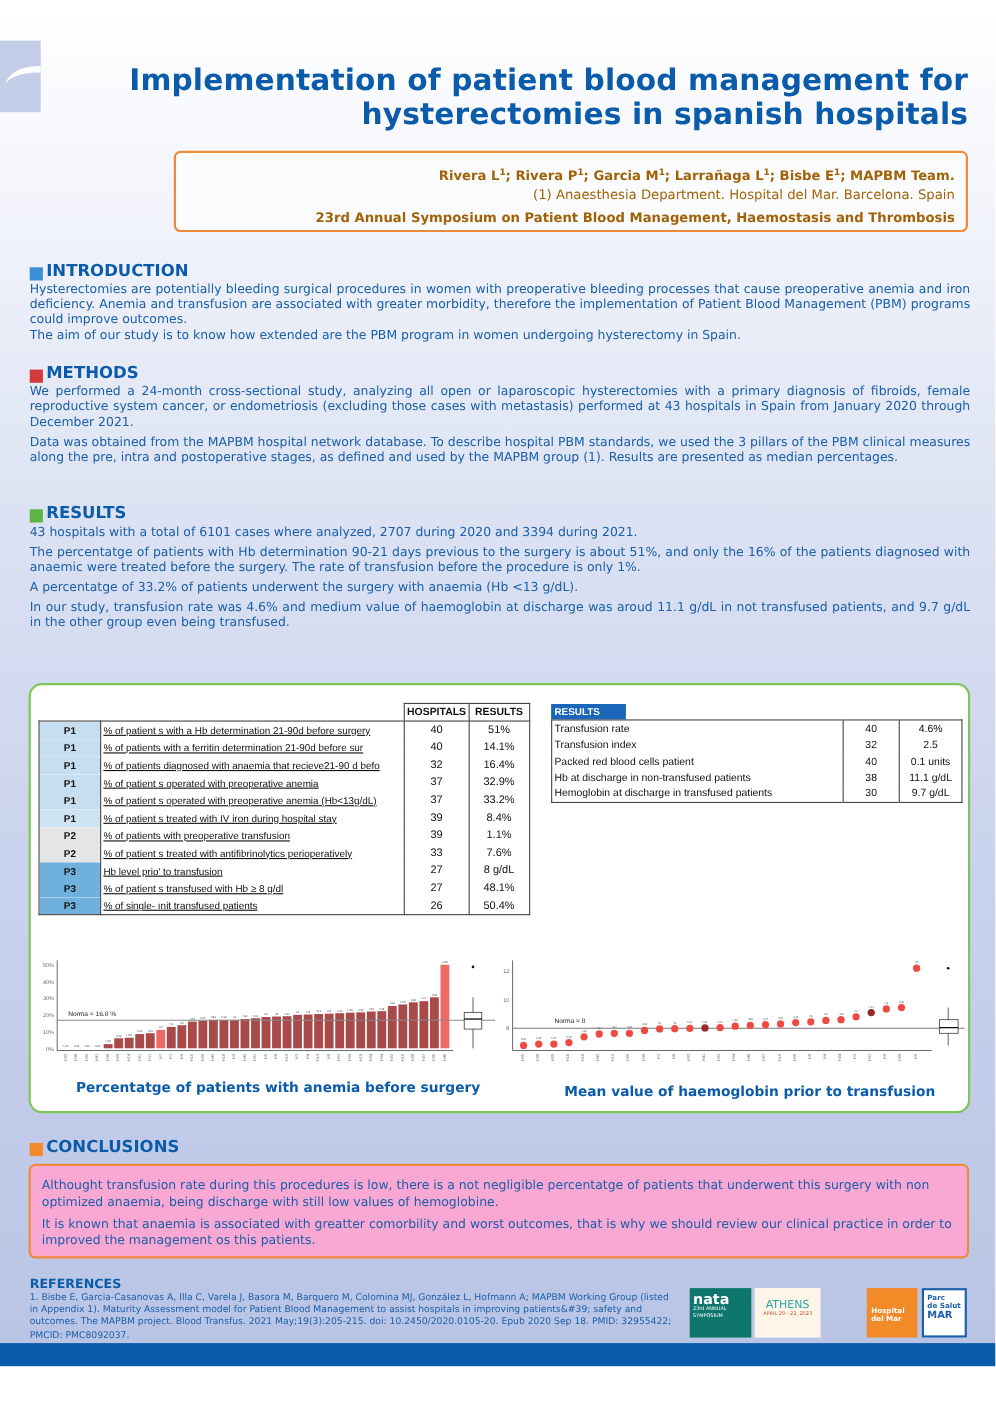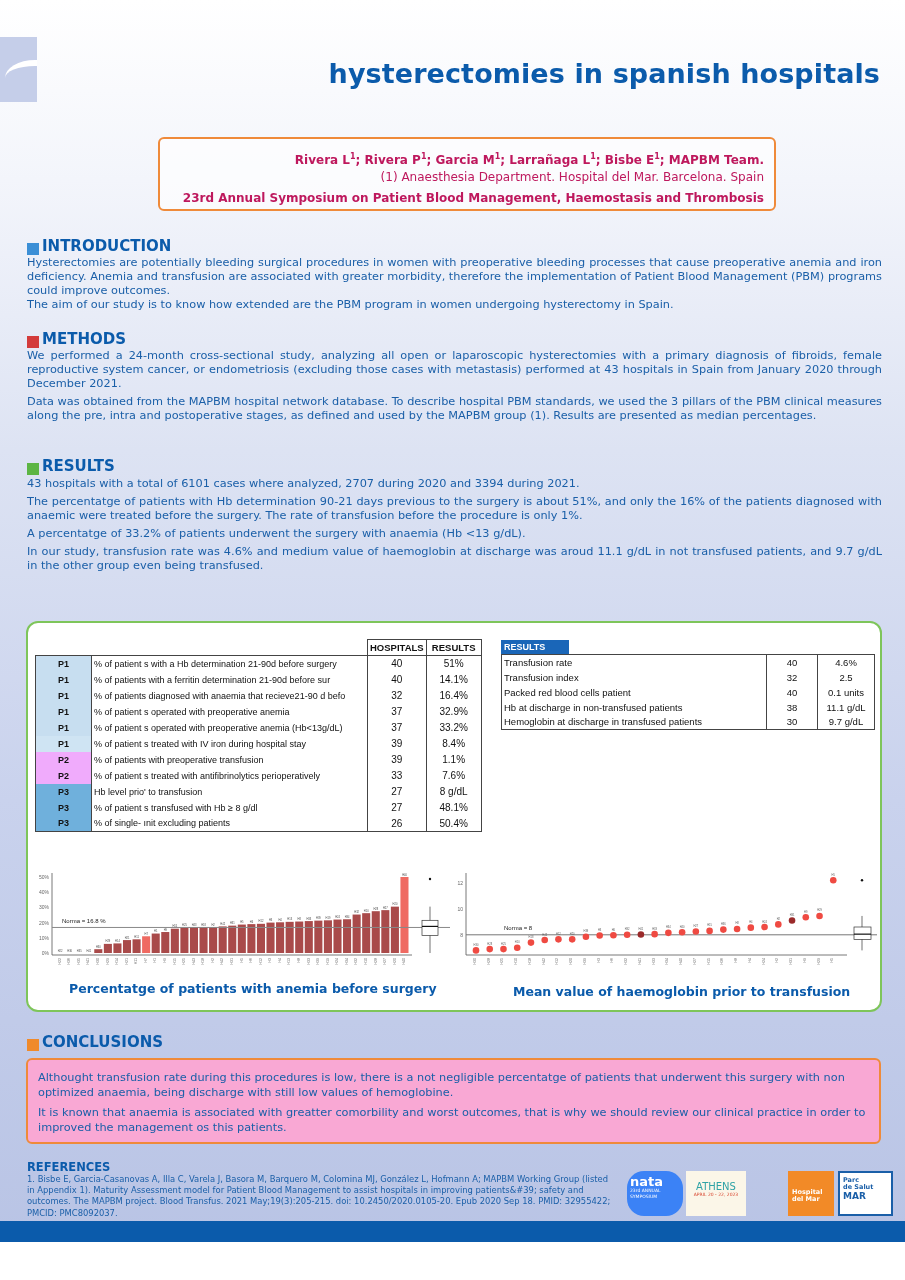--- a/index.html
+++ b/index.html
@@ -114,6 +114,7 @@
 <div class="deco"></div>
 
 <div class="title">
+  <div>Implementation of patient blood management for</div>
   <div>hysterectomies in spanish hospitals</div>
 </div>
 

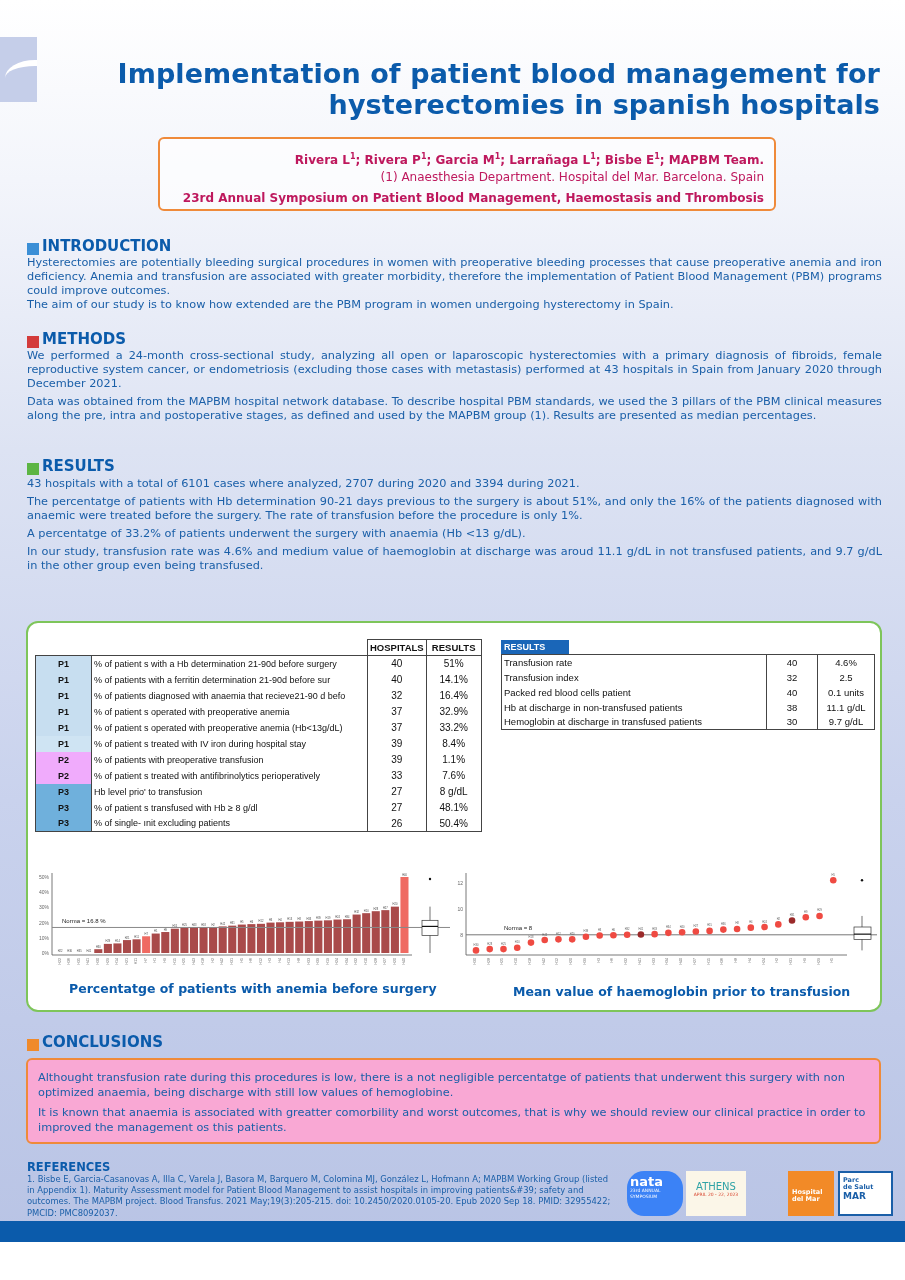--- a/index.html
+++ b/index.html
@@ -29,9 +29,9 @@
     color: #0b5bab; letter-spacing: 0.1px;
   }
   .authors-box {
-    position: absolute; left: 158px; top: 137px; width: 618px; height: 74px;
+    position: absolute; left: 158px; top: 137px; width: 722px; height: 74px;
     border: 2px solid #ef8a3a; border-radius: 6px; background: rgba(255,255,255,0.65);
-    text-align: right; padding: 7px 10px 0 10px; font-size: 12px; color: #be185d;
+    text-align: right; padding: 7px 10px 0 10px; font-size: 12px; color: #a16207;
   }
   .authors-box .line { height: 21px; line-height: 21px; white-space: nowrap; }
   .authors-box .bold { font-weight: bold; }

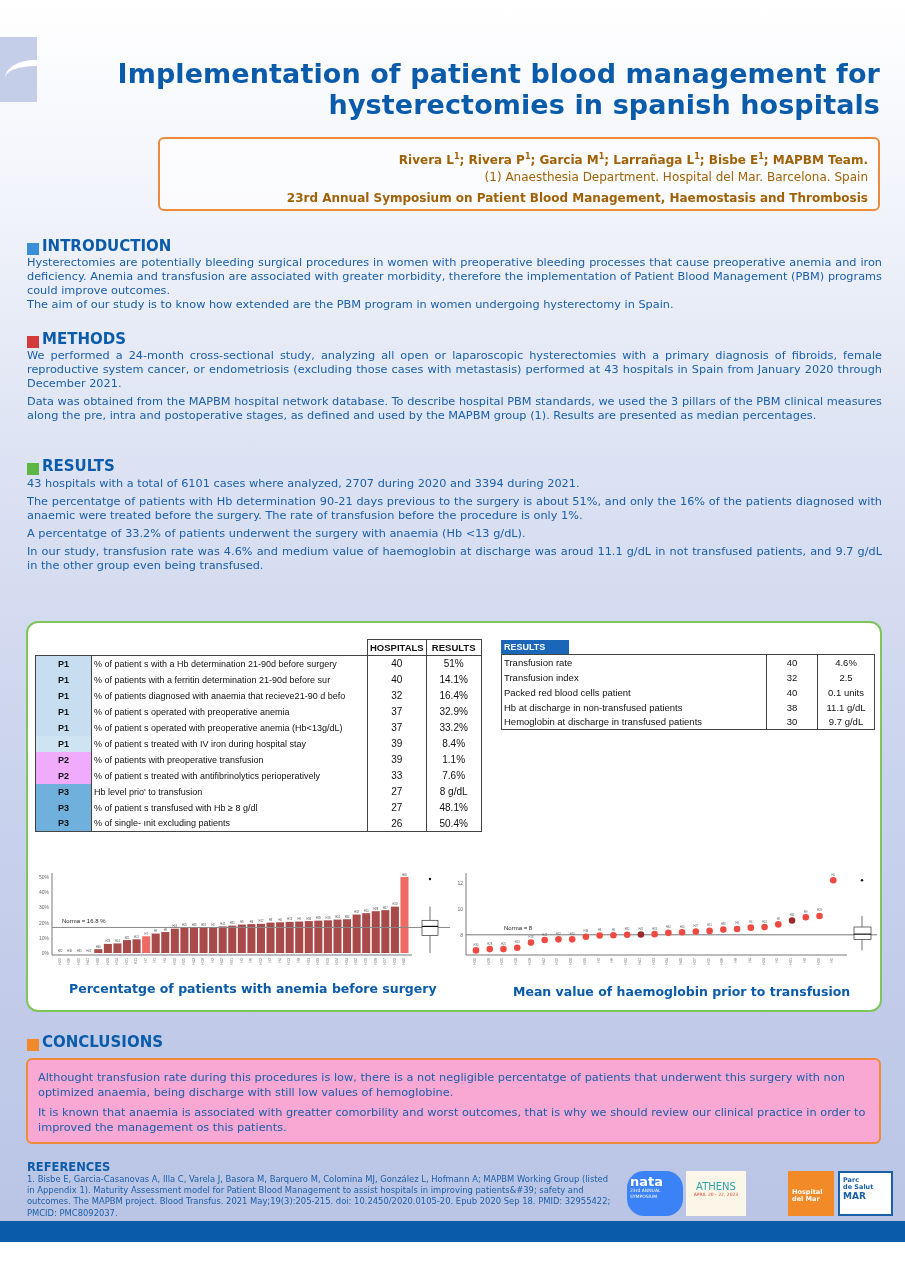--- a/index.html
+++ b/index.html
@@ -59,7 +59,7 @@
   table.t1 td, table.t1 th { height: 16px; padding: 0 2px; white-space: nowrap; overflow: hidden; }
   table.t1 th { font-weight: bold; font-size: 9.5px; border: 1.5px solid #444; text-align: center; }
   table.t1 td.p { width: 56px; text-align: center; font-weight: bold; border-left: 1.5px solid #444; border-right: 1px solid #444; }
-  table.t1 td.desc { width: 276px; max-width: 276px; border-right: 1px solid #444; }
+  table.t1 td.desc { width: 276px; max-width: 276px; border-right: 1px solid #444; text-decoration: underline; }
   table.t1 td.num { width: 57px; text-align: center; border-right: 1px solid #444; font-size: 10px; }
   table.t1 td.res { width: 55px; text-align: center; border-right: 1.5px solid #444; font-size: 10px; }
   table.t1 tr.last td { border-bottom: 1.5px solid #444; }

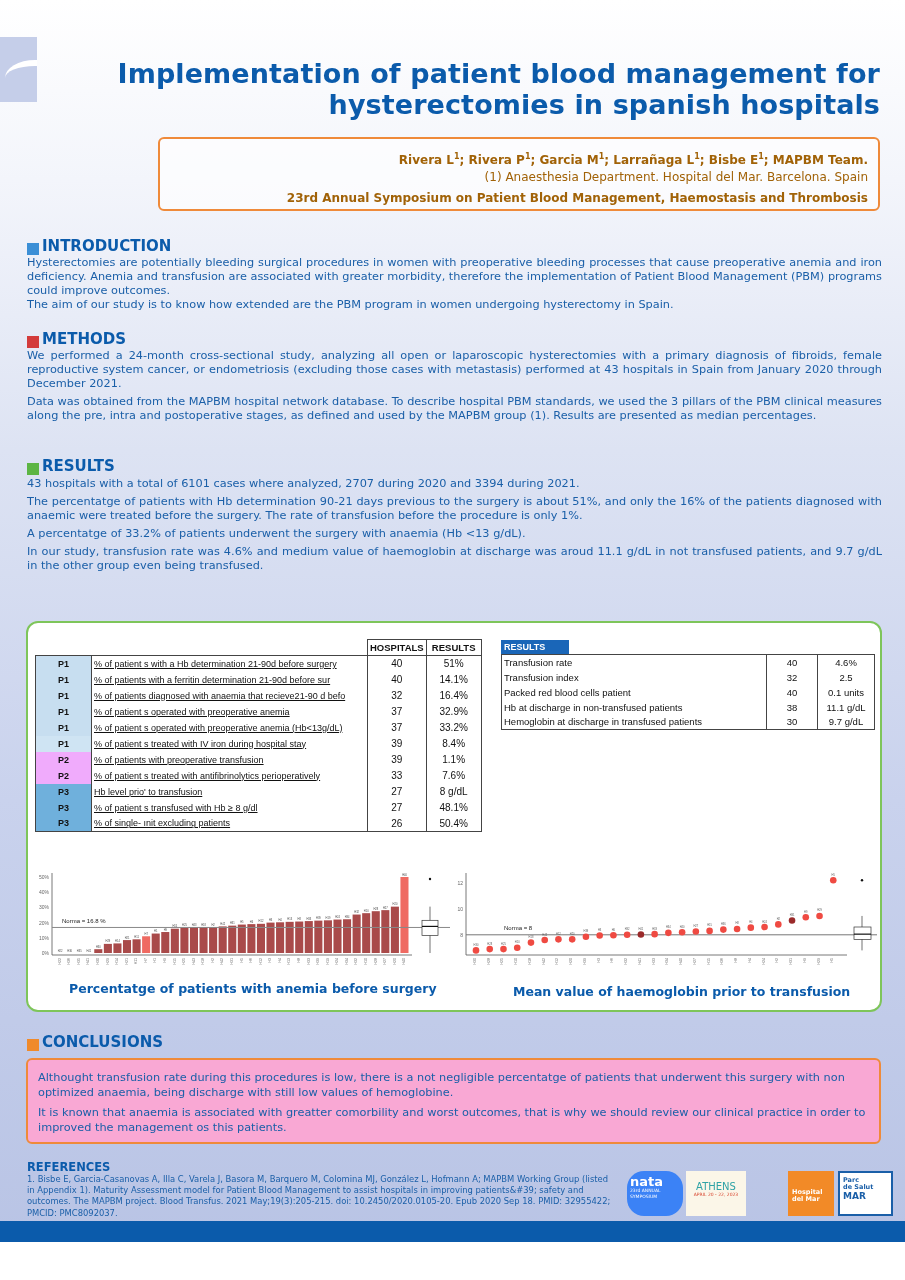--- a/index.html
+++ b/index.html
@@ -66,7 +66,7 @@
   table.t1 tr.first td { border-top: 1.5px solid #444; }
   .p1 { background: #c7def0; }
   .p1b { background: #cfe4f3; }
-  .p2 { background: #f0abfc; }
+  .p2 { background: #e5e5e5; }
   .p3 { background: #6fb0dc; }
 
   .t2-head {

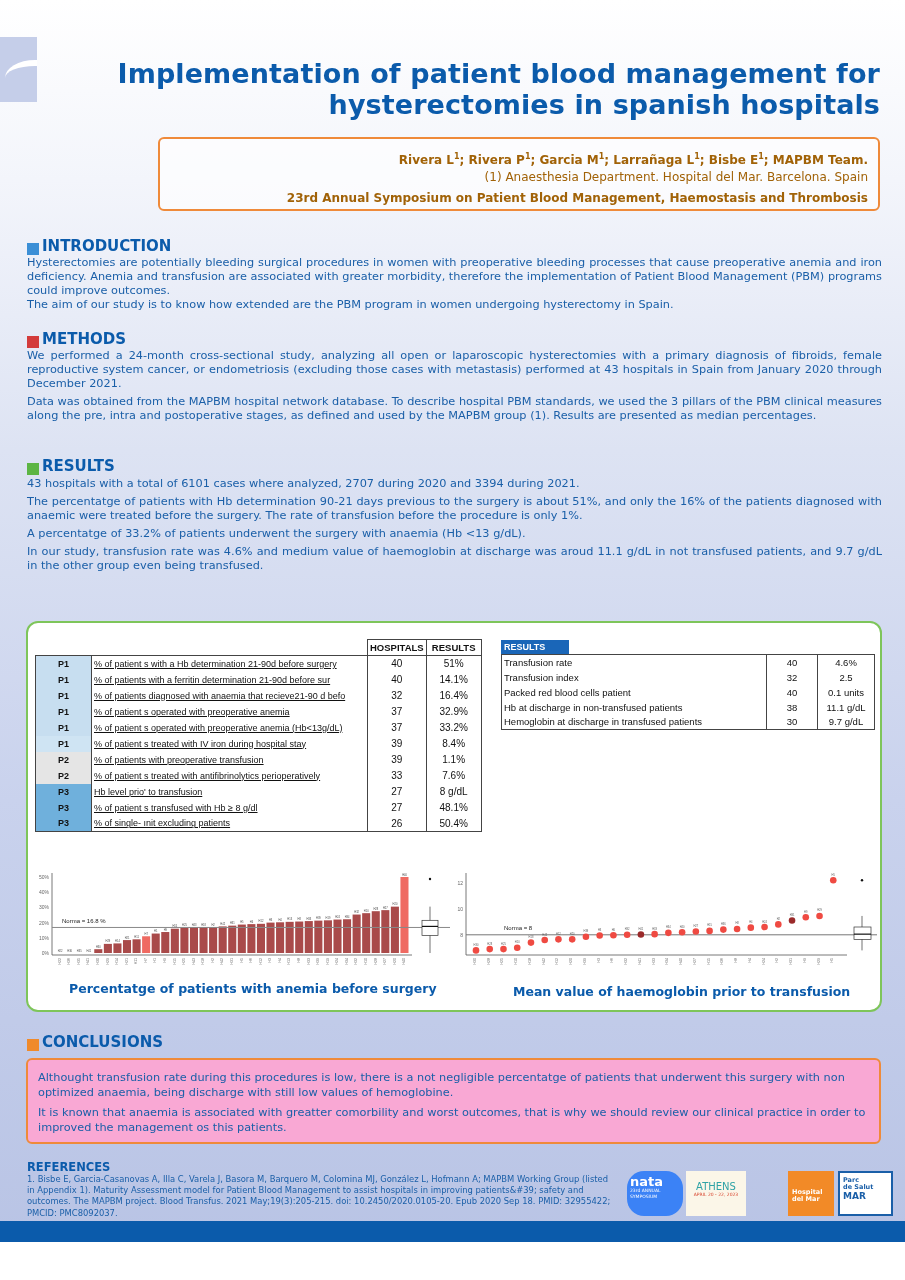--- a/index.html
+++ b/index.html
@@ -227,7 +227,7 @@
       </tr>
       <tr class="last">
         <td class="p p3">P3</td>
-        <td class="desc">% of single- ınit excluding patients</td>
+        <td class="desc">% of single- ınit transfused patients</td>
         <td class="num">26</td>
         <td class="res">50.4%</td>
       </tr>

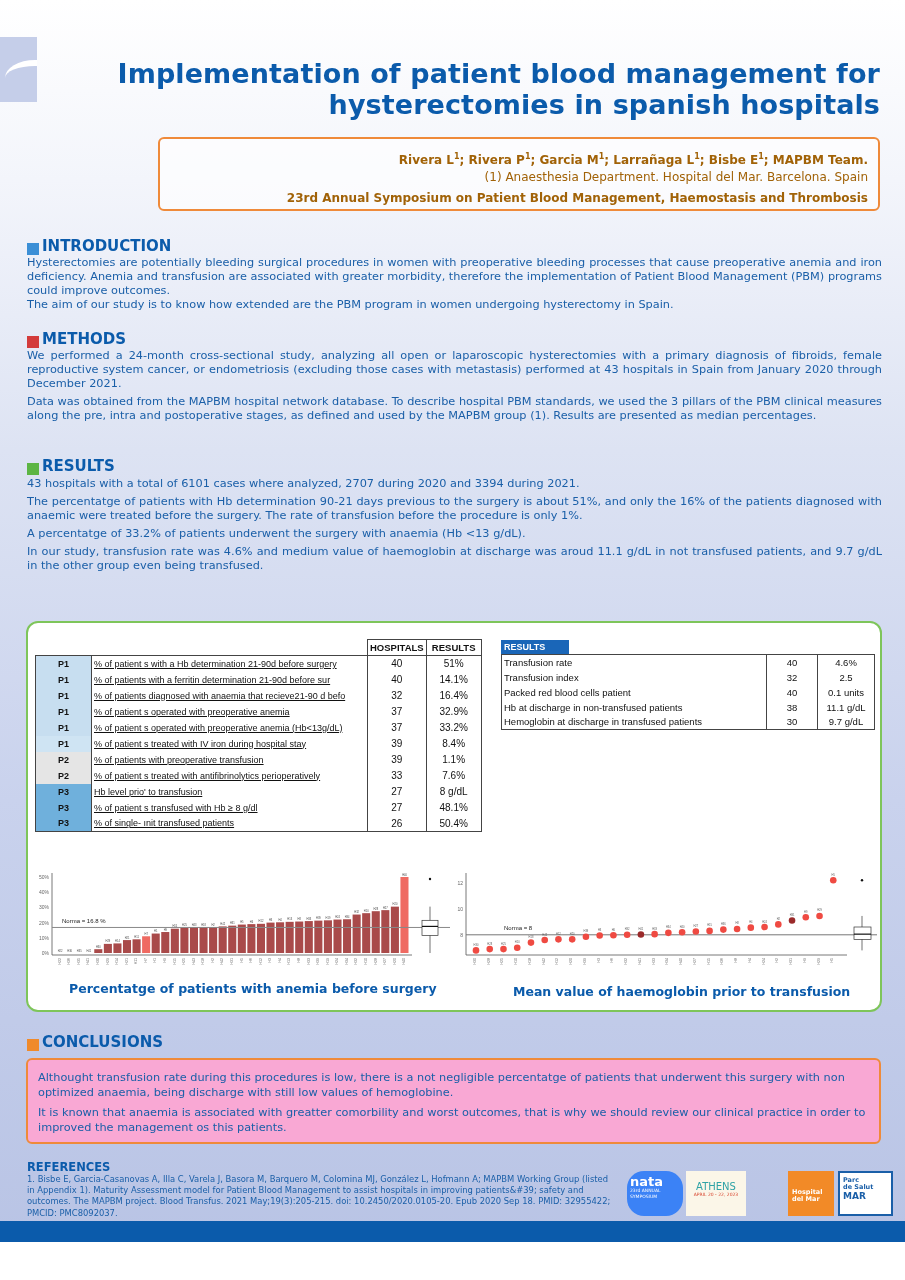--- a/index.html
+++ b/index.html
@@ -100,7 +100,7 @@
   .refs-text { position: absolute; left: 27px; top: 1174px; width: 590px; font-size: 8.4px; line-height: 11.2px; color: #1a5fa8; }
 
   .logos { position: absolute; top: 1171px; height: 45px; }
-  .logo-nata { left: 627px; width: 56px; background: #3b82f6; color: #fff; font-size: 6px; padding: 4px 3px; border-radius: 17px; }
+  .logo-nata { left: 627px; width: 56px; background: #0f766e; color: #fff; font-size: 6px; padding: 4px 3px; }
   .logo-athens { left: 686px; width: 60px; background: #fbf6e8; color: #2fa3a6; text-align: center; font-size: 9px; padding-top: 10px; }
   .logo-hdm { left: 788px; width: 46px; background: #f28a27; color: #fff; font-size: 6.5px; font-weight: bold; padding: 18px 4px 0 4px; line-height: 7px; }
   .logo-psm { left: 838px; width: 55px; background: #fff; border: 2px solid #1a5fa8; color: #1a5fa8; font-size: 6.5px; font-weight: bold; padding: 4px 3px; line-height: 7px; }

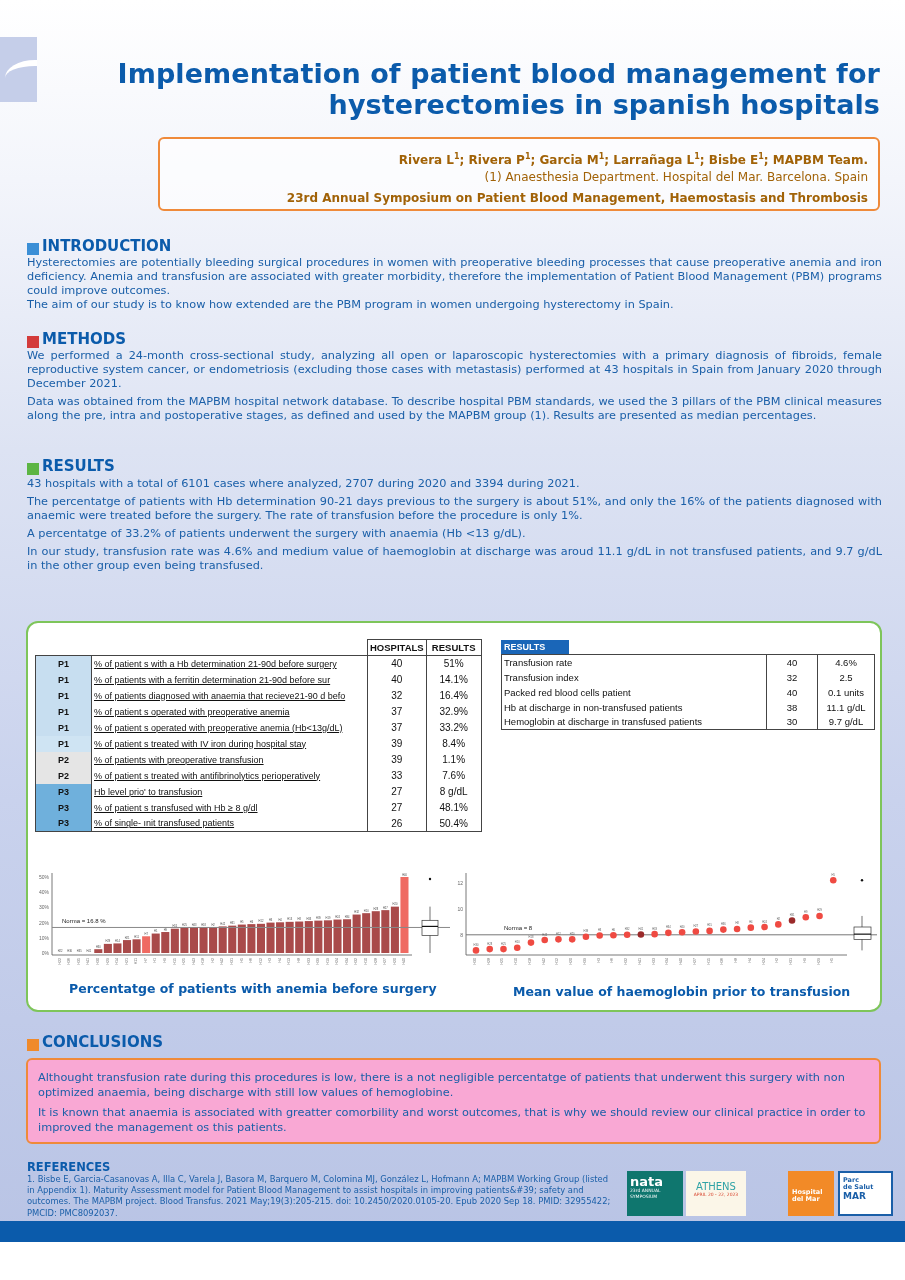--- a/index.html
+++ b/index.html
@@ -103,7 +103,7 @@
   .logo-nata { left: 627px; width: 56px; background: #0f766e; color: #fff; font-size: 6px; padding: 4px 3px; }
   .logo-athens { left: 686px; width: 60px; background: #fbf6e8; color: #2fa3a6; text-align: center; font-size: 9px; padding-top: 10px; }
   .logo-hdm { left: 788px; width: 46px; background: #f28a27; color: #fff; font-size: 6.5px; font-weight: bold; padding: 18px 4px 0 4px; line-height: 7px; }
-  .logo-psm { left: 838px; width: 55px; background: #fff; border: 2px solid #1a5fa8; color: #1a5fa8; font-size: 6.5px; font-weight: bold; padding: 4px 3px; line-height: 7px; }
+  .logo-psm { left: 838px; width: 41px; background: #fff; border: 2px solid #1a5fa8; color: #1a5fa8; font-size: 6.5px; font-weight: bold; padding: 4px 3px; line-height: 7px; }
 
   .footer-bar { position: absolute; left: 0; top: 1221px; width: 905px; height: 21px; background: #0b5bab; }
 </style>

